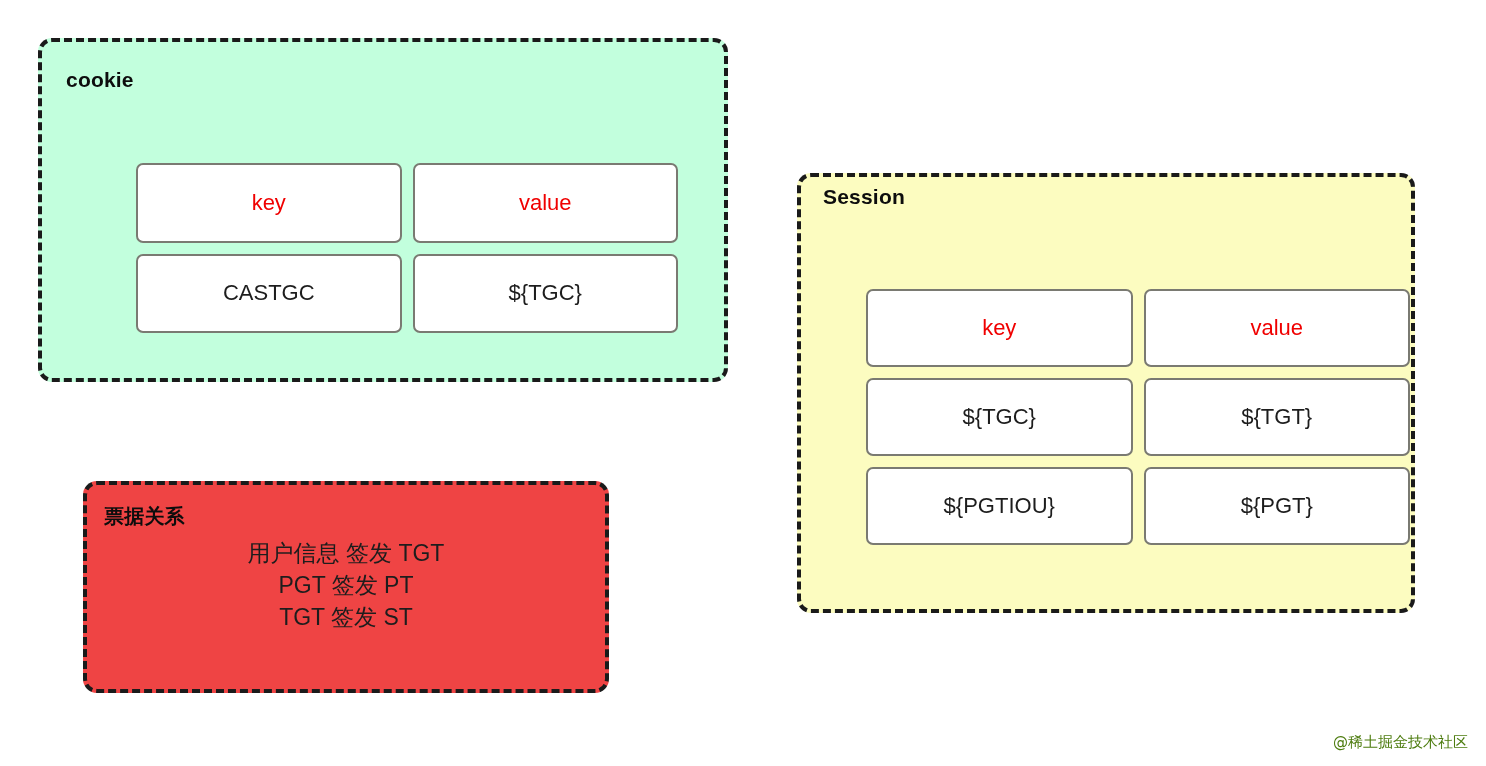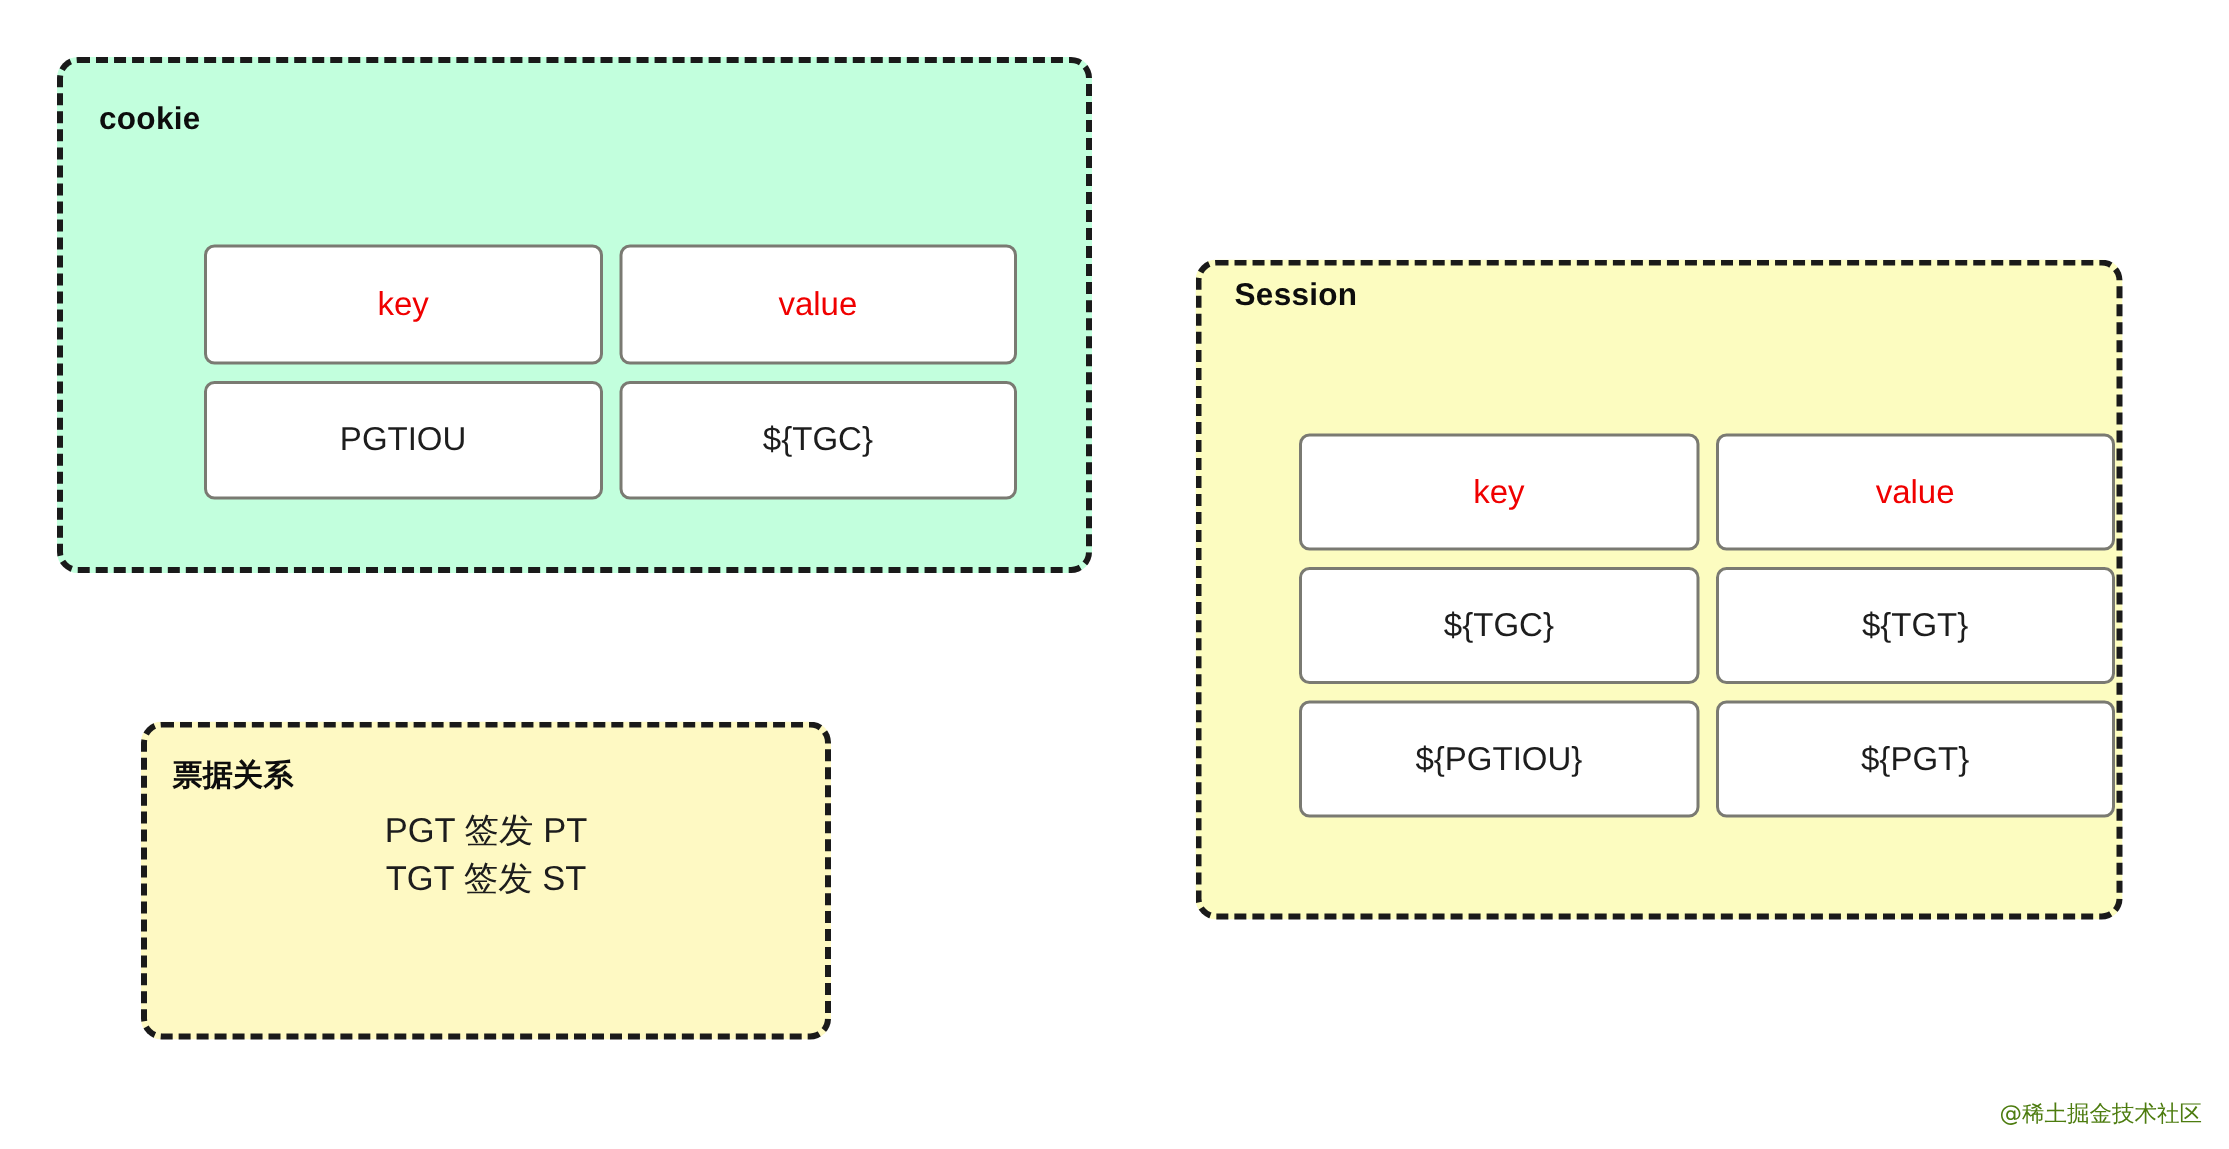--- a/index.html
+++ b/index.html
@@ -137,7 +137,7 @@
     <div class="kv-table cookie-table">
       <div class="kv-cell header">key</div>
       <div class="kv-cell header">value</div>
-      <div class="kv-cell">PGTIOU</div>
+      <div class="kv-cell">CASTGC</div>
       <div class="kv-cell">${TGC}</div>
     </div>
   </div>

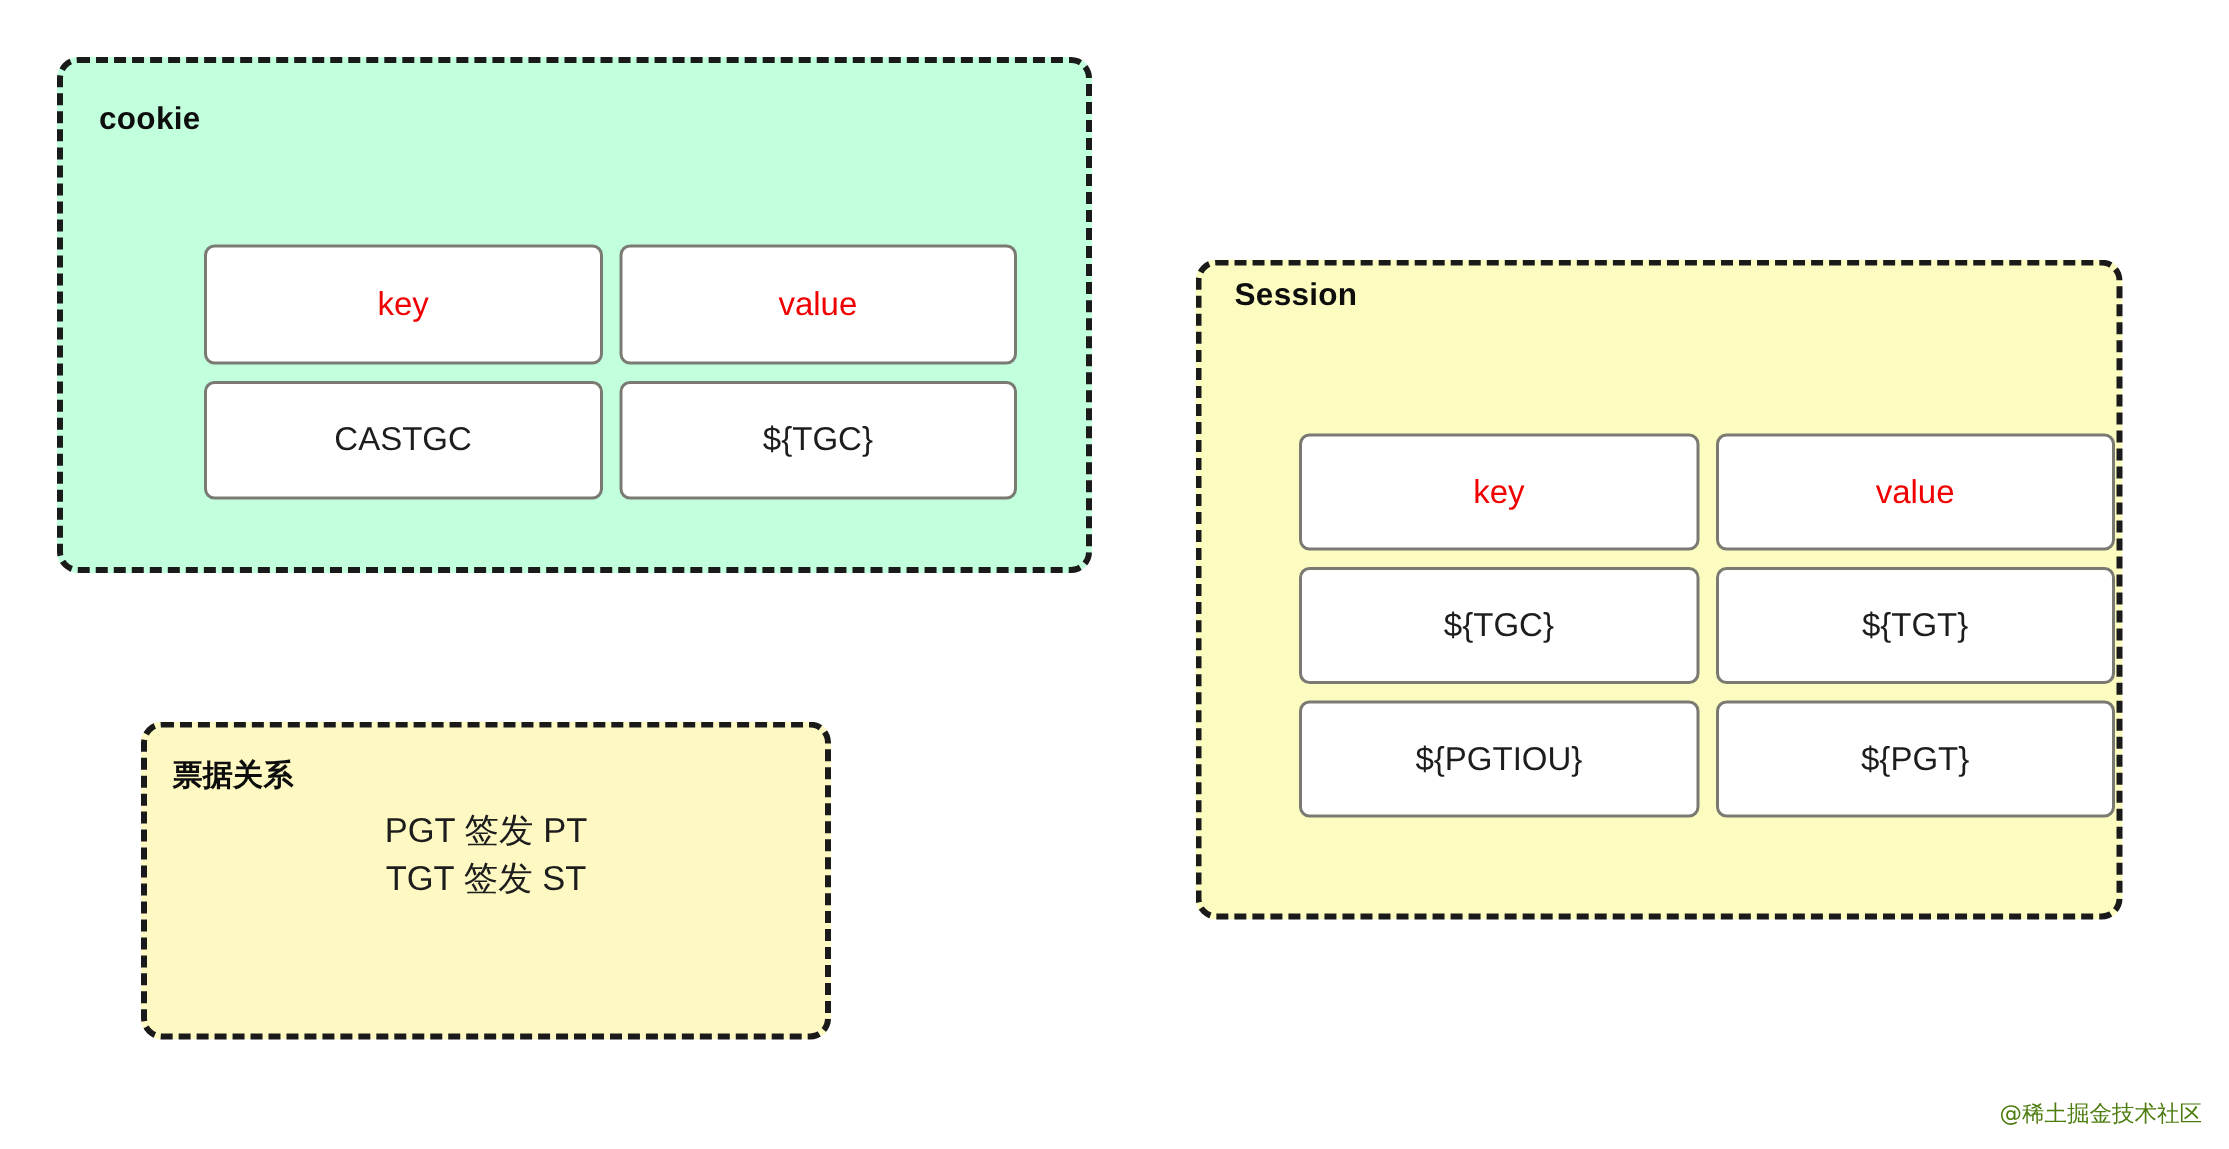--- a/index.html
+++ b/index.html
@@ -44,11 +44,11 @@
     background: #fcfcc0;
   }
   .group-box.ticket {
-    left: 94px;
+    left: 83px;
     top: 481px;
-    width: 460px;
+    width: 526px;
     height: 212px;
-    background: #fef9c3;
+    background: #ef4444;
   }
 
   .group-title {

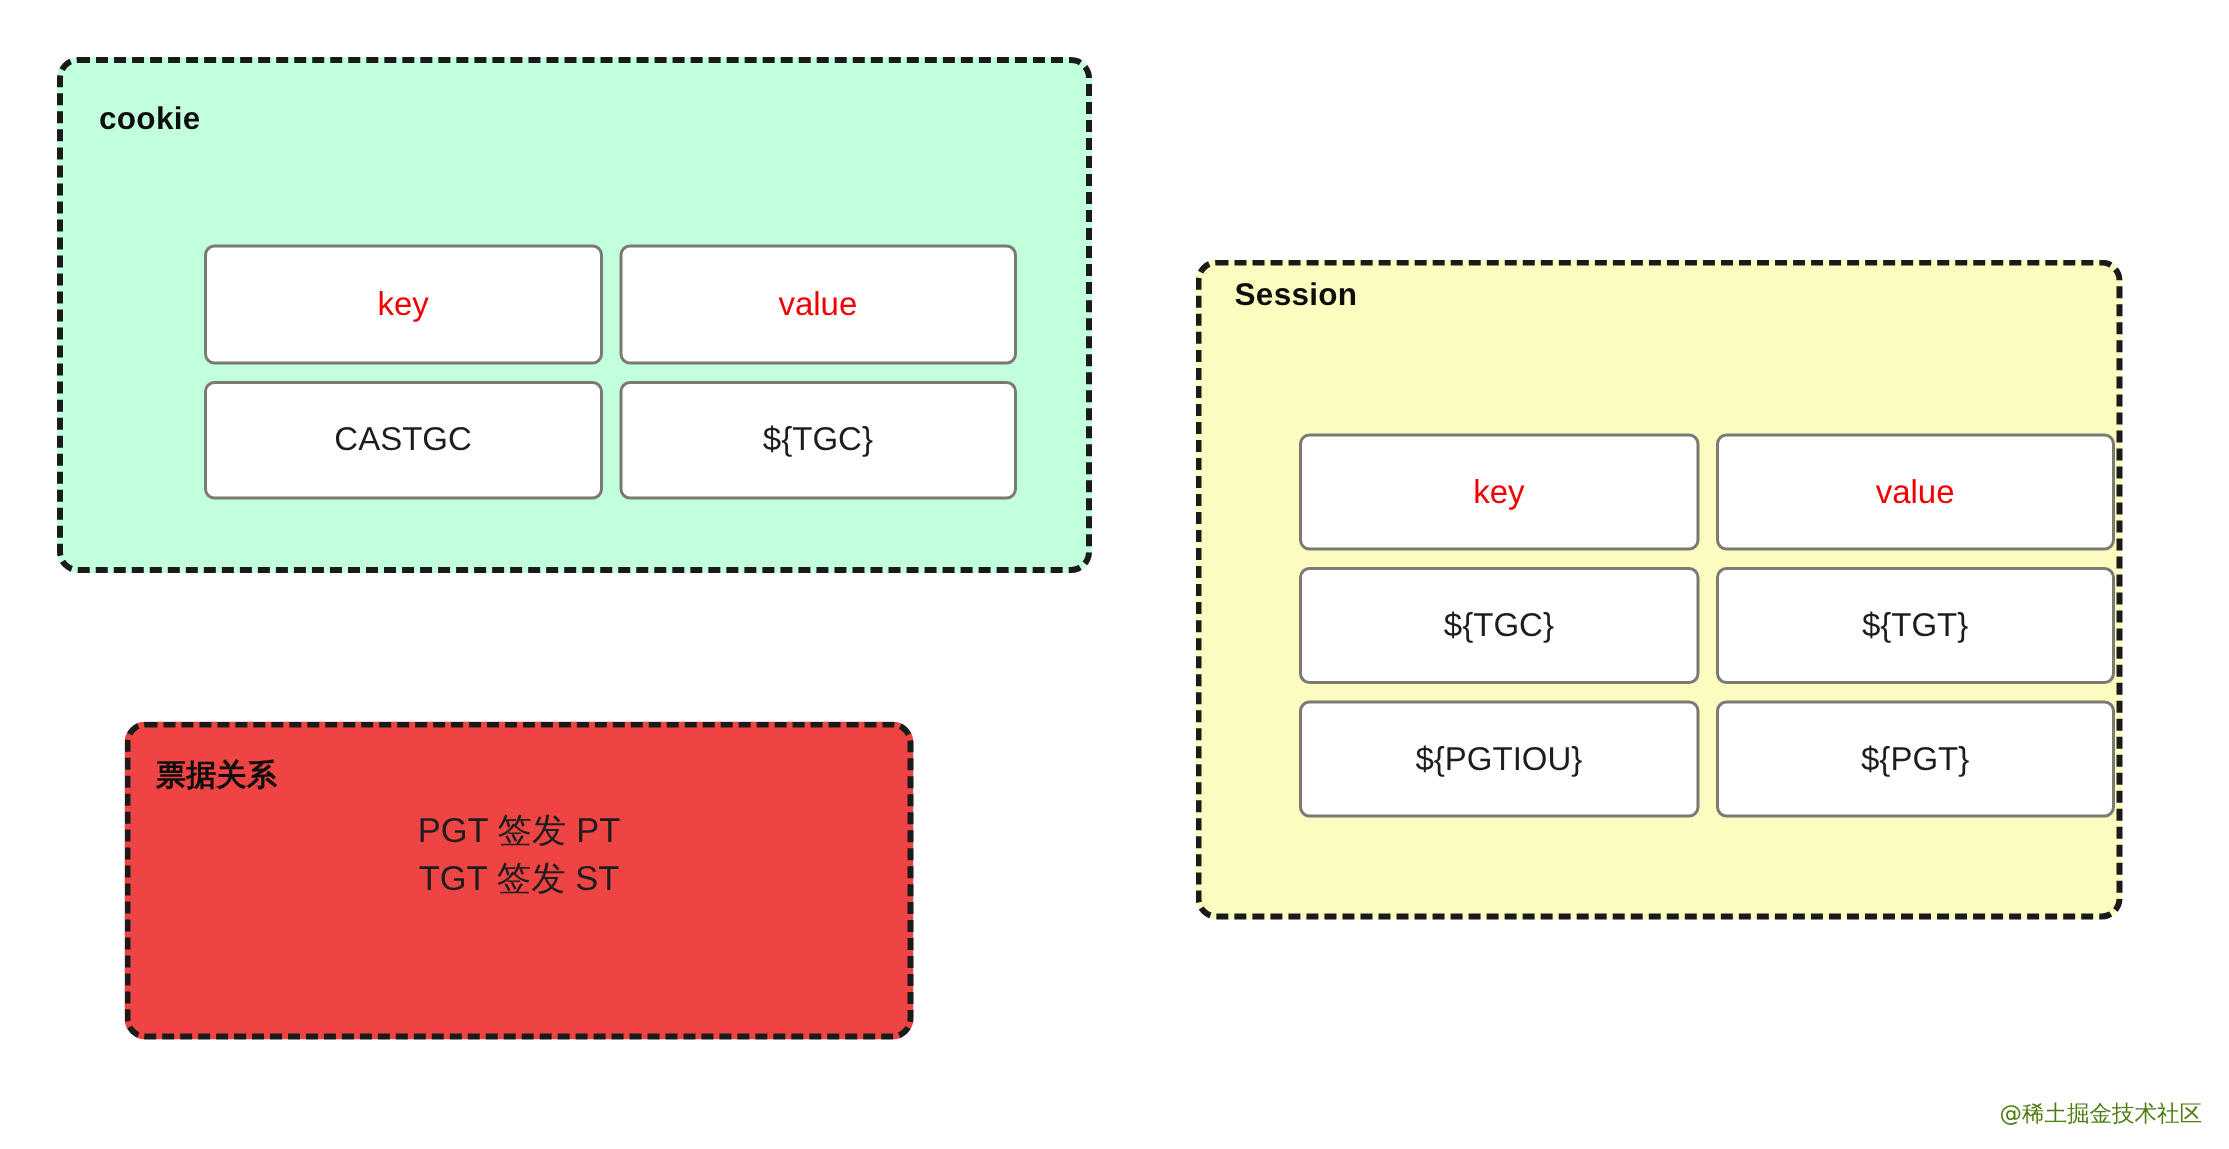--- a/index.html
+++ b/index.html
@@ -159,6 +159,7 @@
     <div class="group-title">票据关系</div>
 
     <div class="ticket-lines">
+      <div>用户信息 签发 TGT</div>
       <div>PGT 签发 PT</div>
       <div>TGT 签发 ST</div>
     </div>

